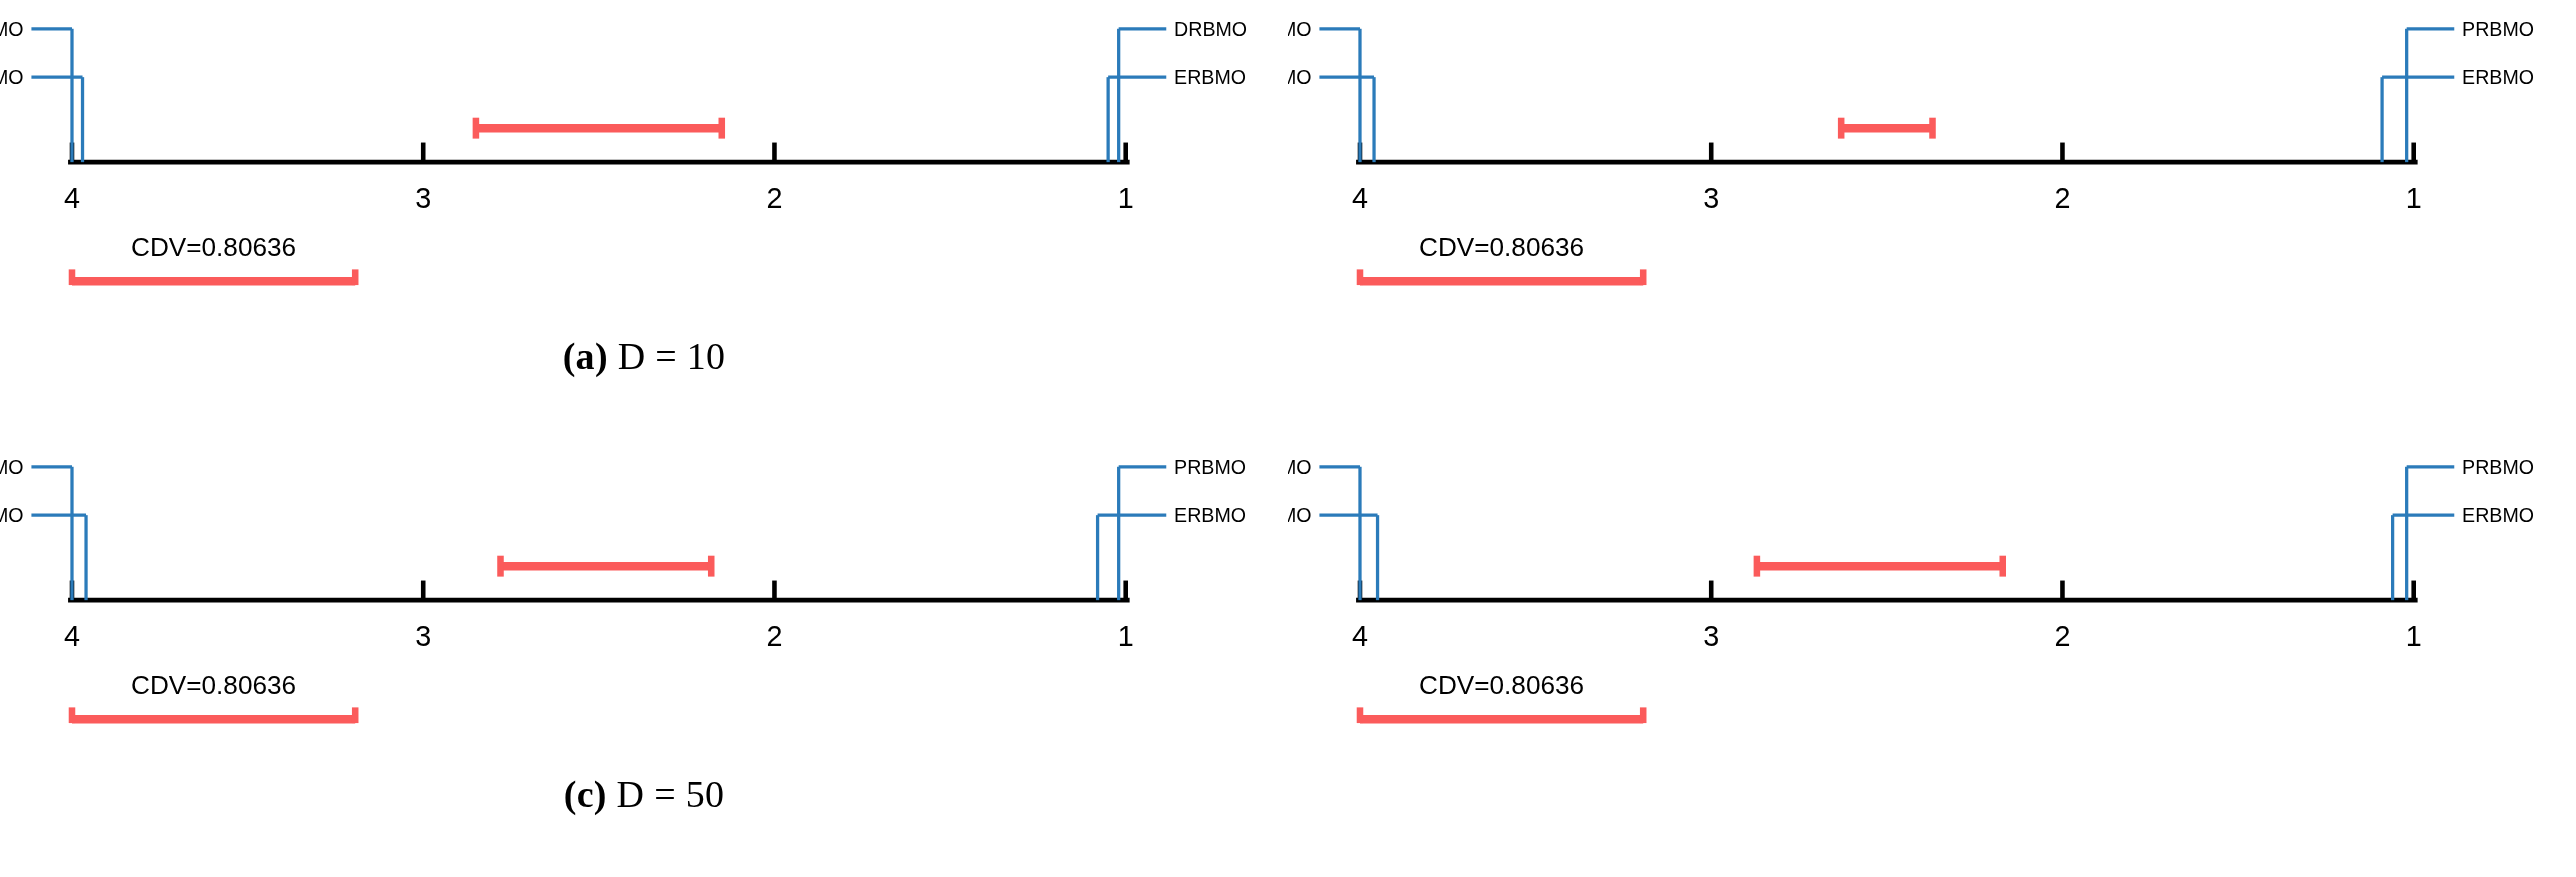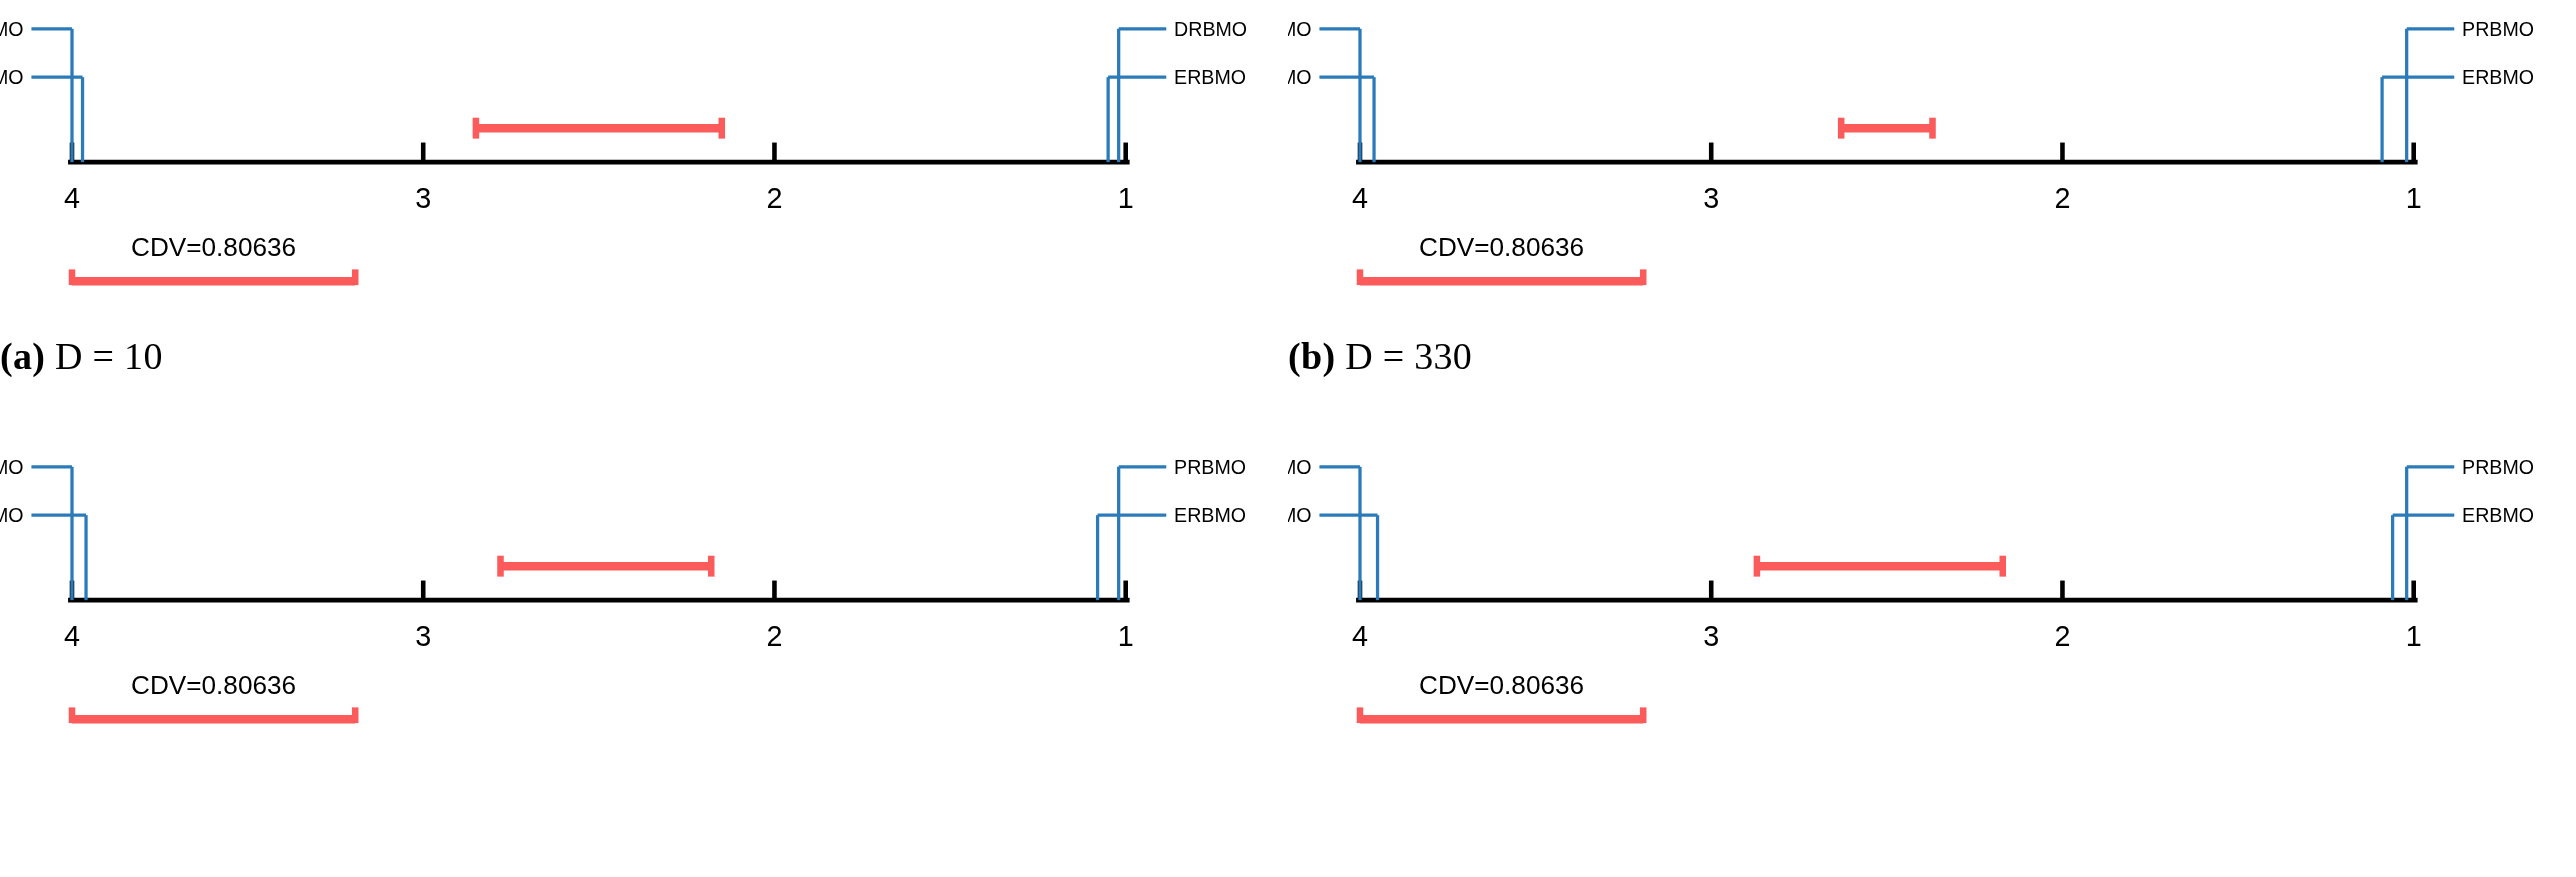--- a/index.html
+++ b/index.html
@@ -41,6 +41,7 @@
     left: 0;
     top: 334px;
     width: 1288px;
+    text-align: center;
     font-family: "Liberation Serif", serif;
     font-size: 38px;
     color: #000000;

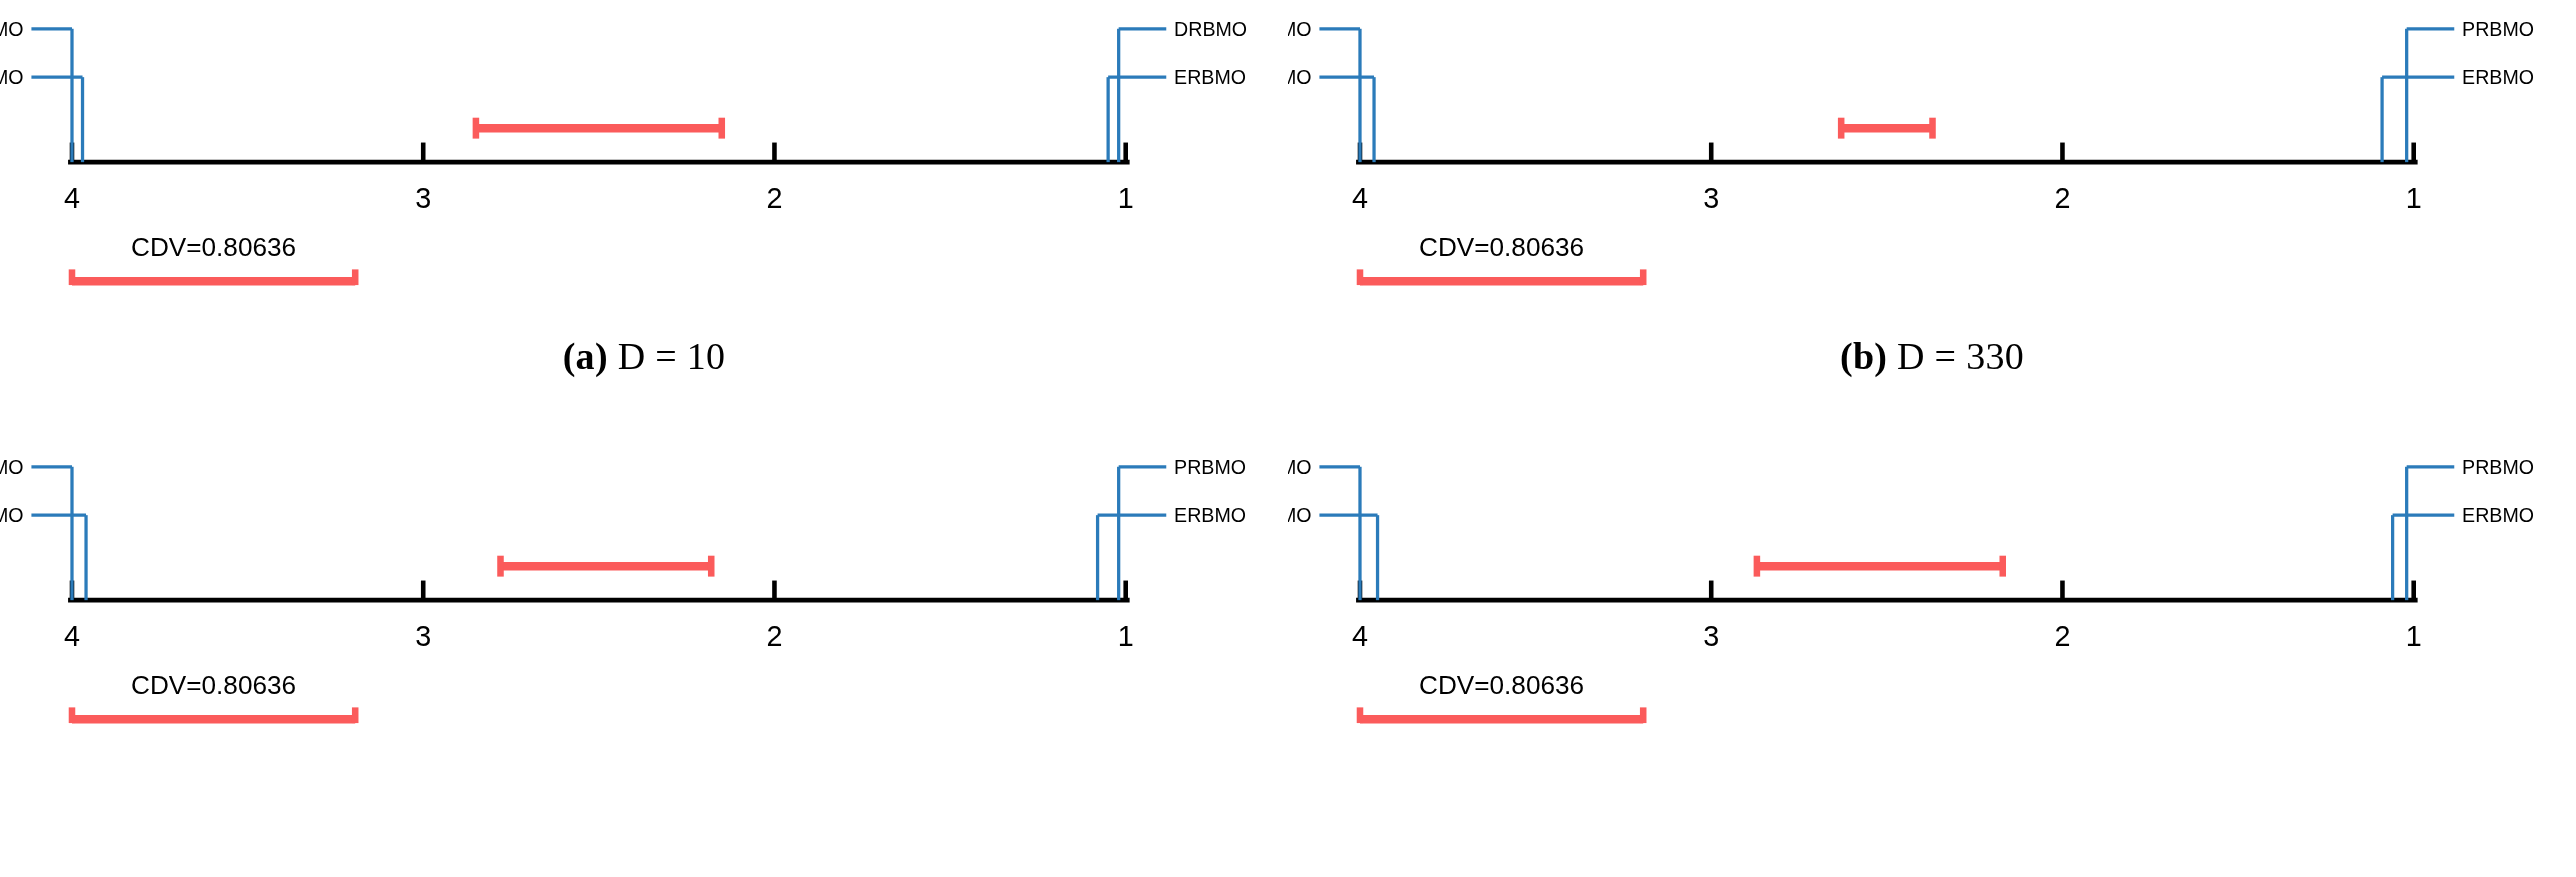--- a/index.html
+++ b/index.html
@@ -144,10 +144,6 @@
         <line x1="110" y1="412" x2="110" y2="436" stroke="#fb5b5b" stroke-width="10"></line>
         <line x1="542.7465333333332" y1="412" x2="542.7465333333332" y2="436" stroke="#fb5b5b" stroke-width="10"></line>
       </svg>
-    <div class="caption">
-      <span class="cap-tag">(b)</span>
-      <span class="cap-text">D = 330</span>
-    </div>
   </div>
 
   <div class="panel panel-c">

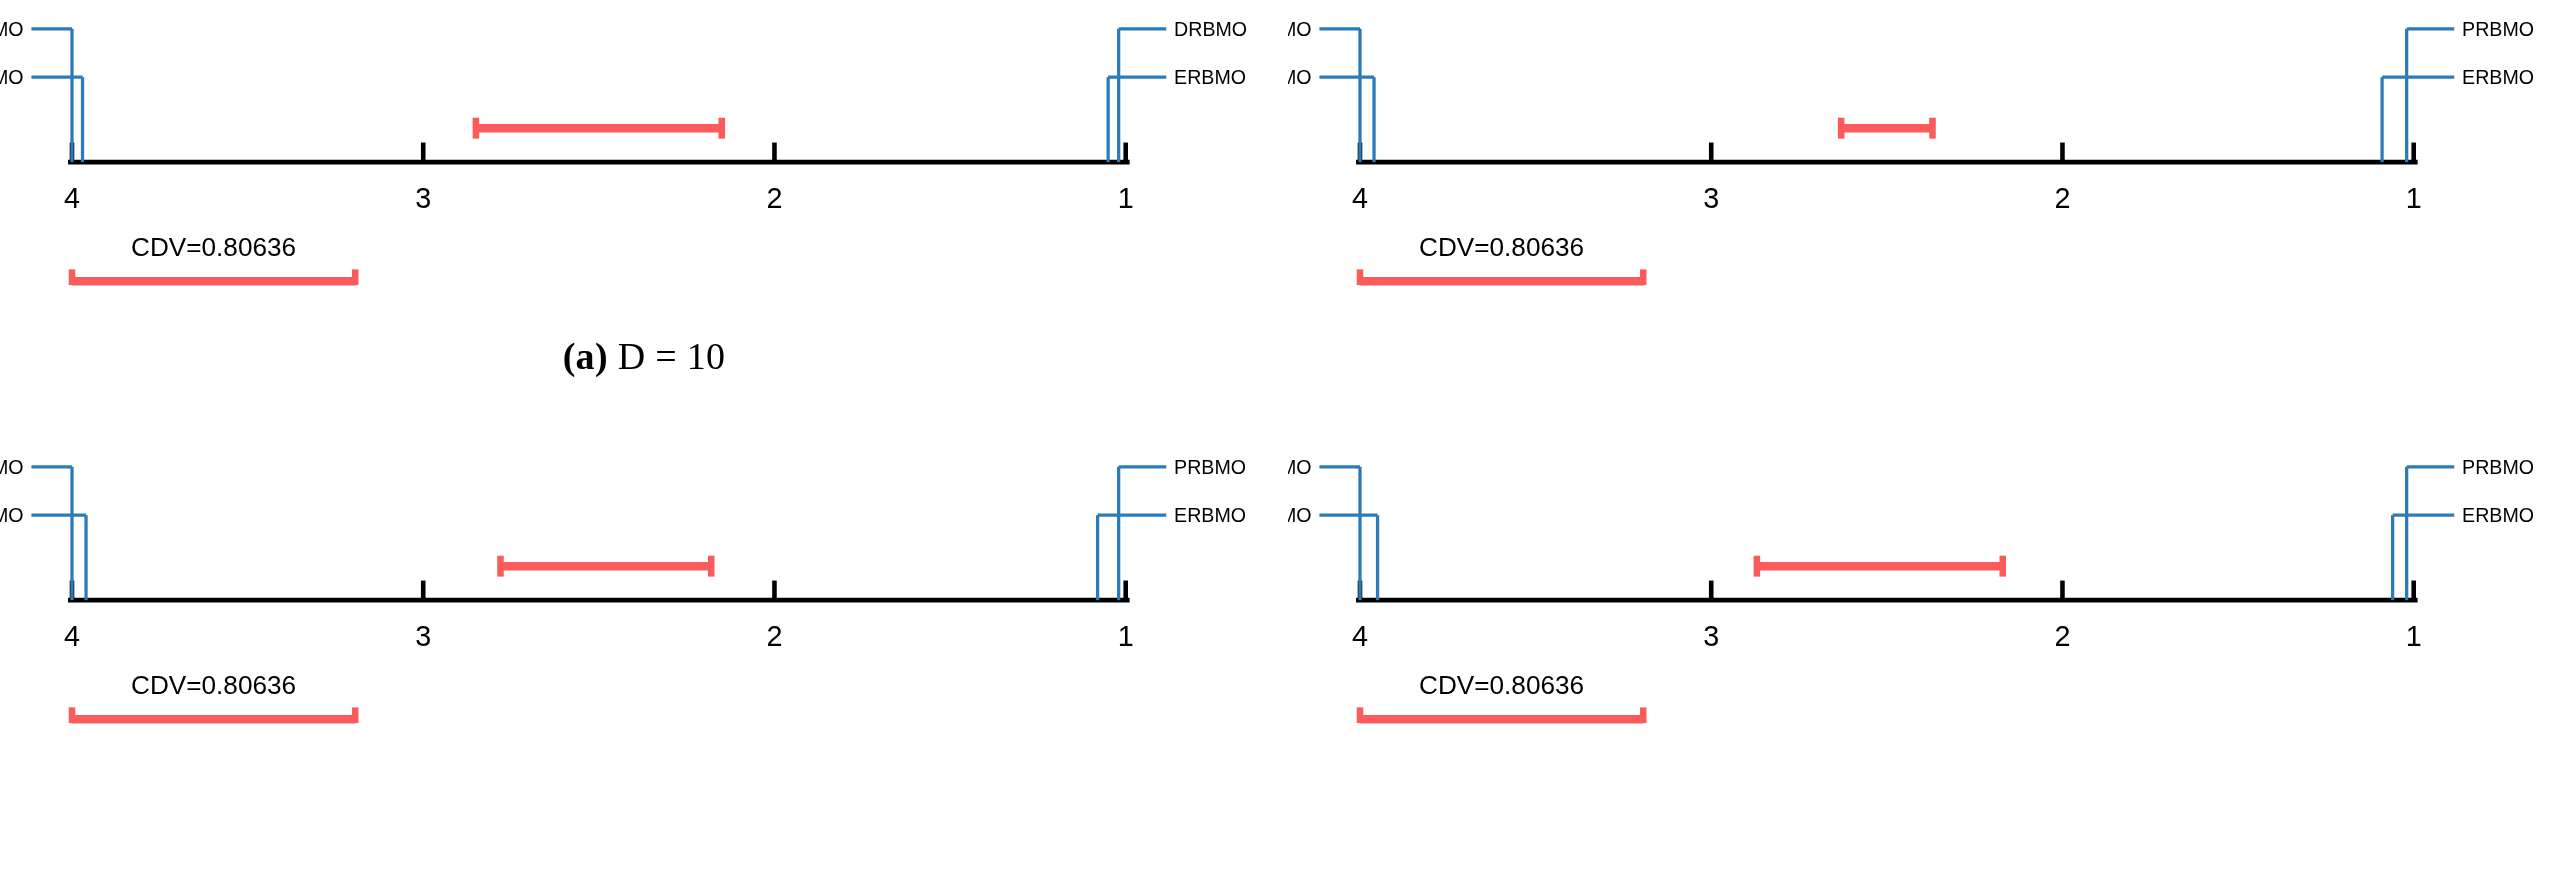--- a/index.html
+++ b/index.html
@@ -185,6 +185,10 @@
         <line x1="110" y1="412" x2="110" y2="436" stroke="#fb5b5b" stroke-width="10"></line>
         <line x1="542.7465333333332" y1="412" x2="542.7465333333332" y2="436" stroke="#fb5b5b" stroke-width="10"></line>
       </svg>
+    <div class="caption">
+      <span class="cap-tag">(c)</span>
+      <span class="cap-text">D = 50</span>
+    </div>
   </div>
 
   <div class="panel panel-d">

